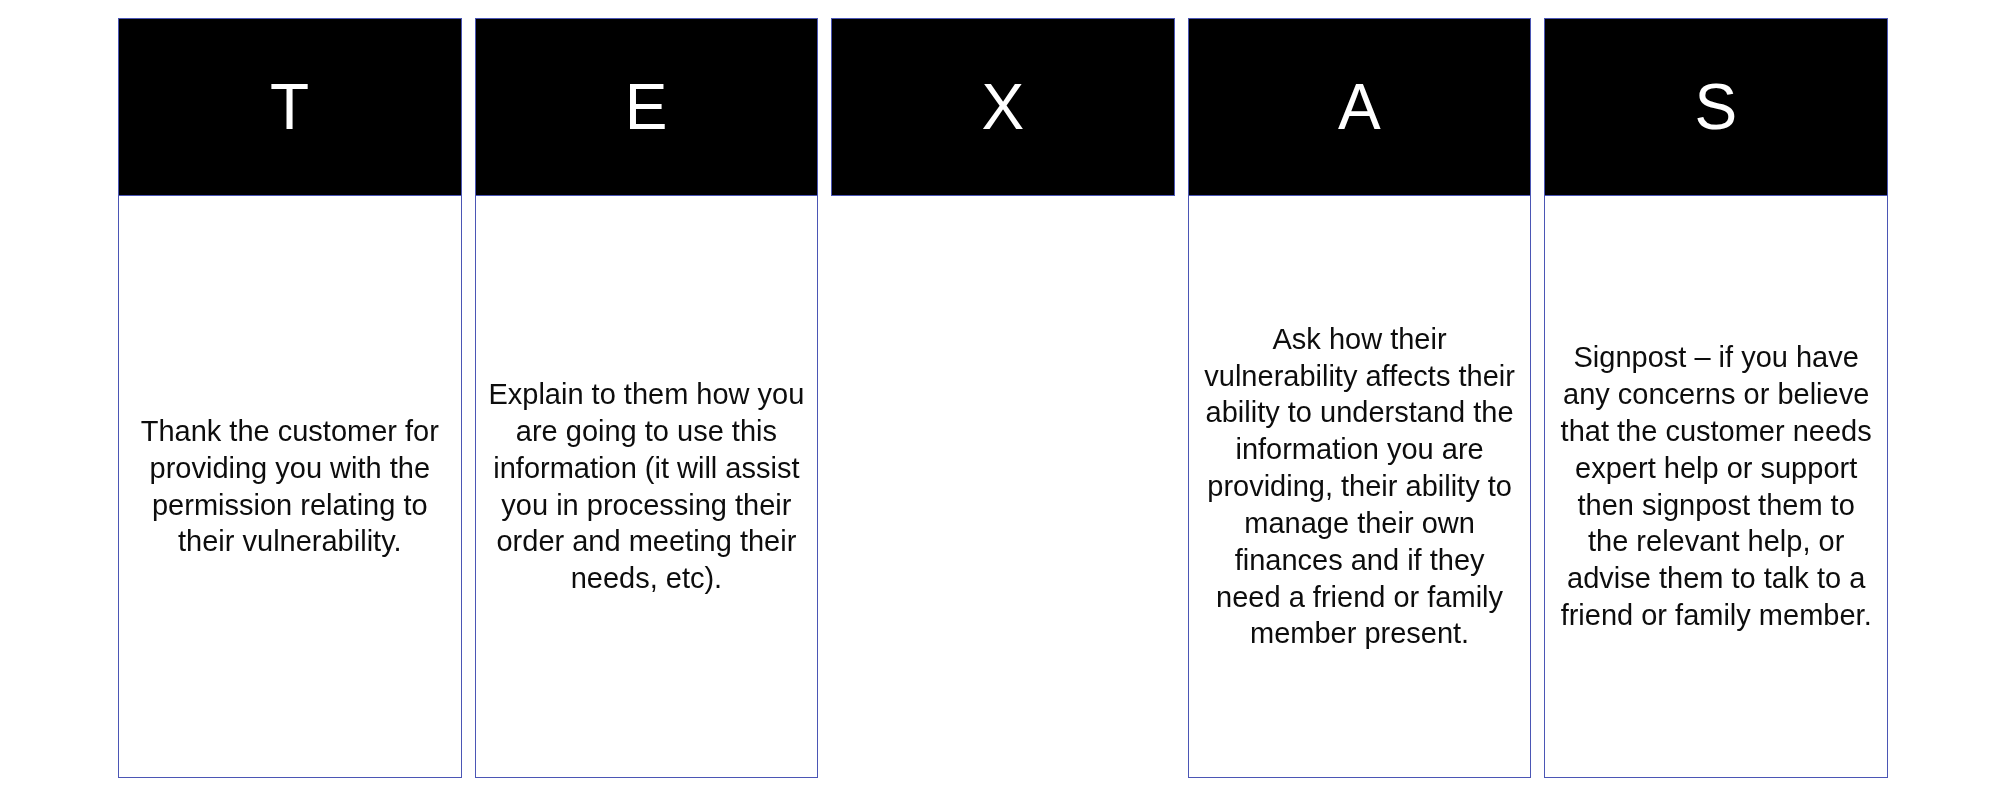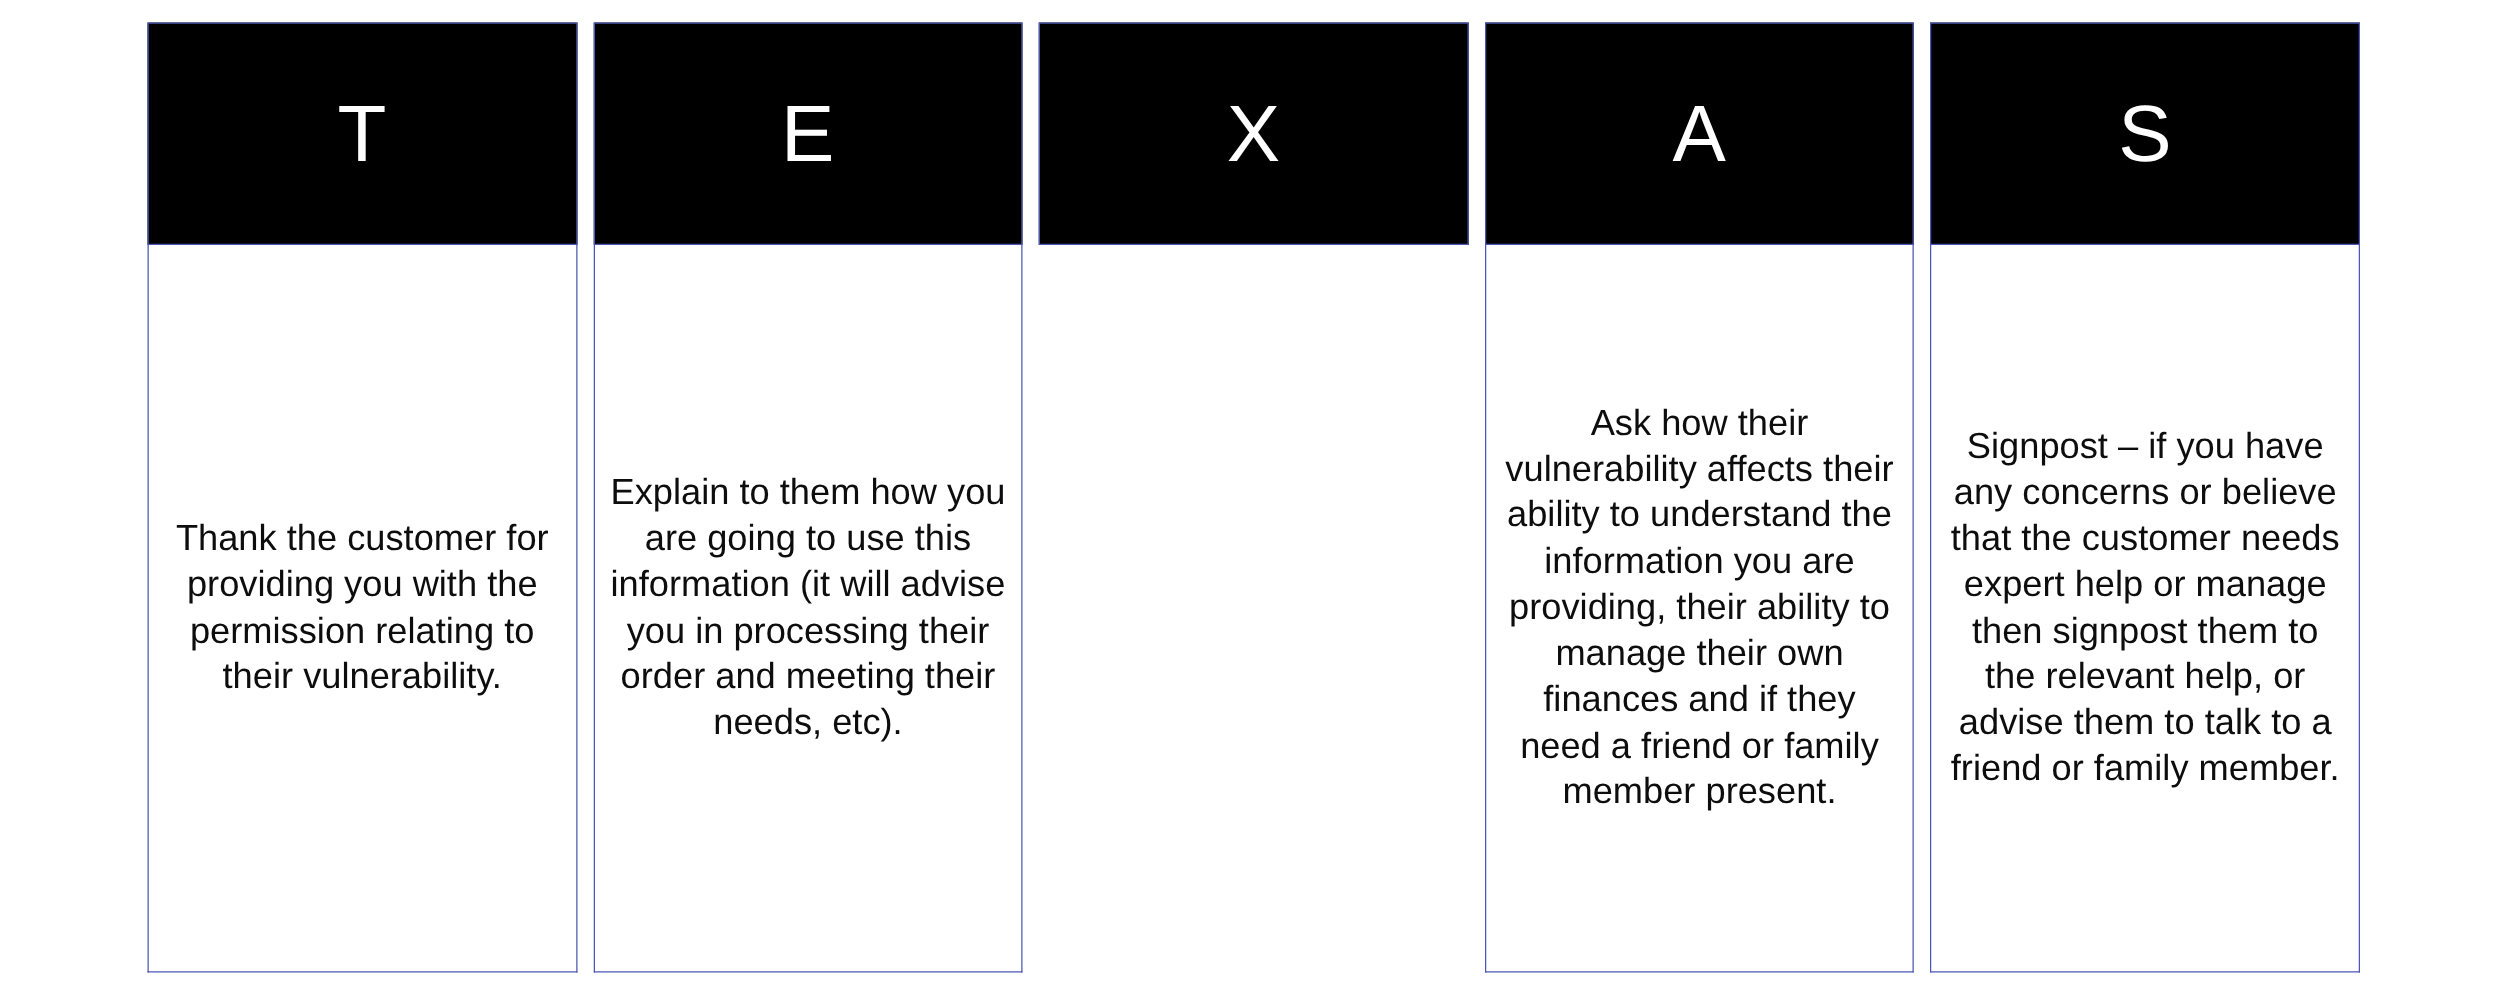--- a/index.html
+++ b/index.html
@@ -117,7 +117,7 @@
         <span class="col-letter">S</span>
       </div>
       <div class="col-body">
-        <span class="col-text">Signpost – if you have any concerns or believe that the customer needs expert help or manage then signpost them to the relevant help, or advise them to talk to a friend or family member.</span>
+        <span class="col-text">Signpost – if you have any concerns or believe that the customer needs expert help or support then signpost them to the relevant help, or advise them to talk to a friend or family member.</span>
       </div>
     </div>
 

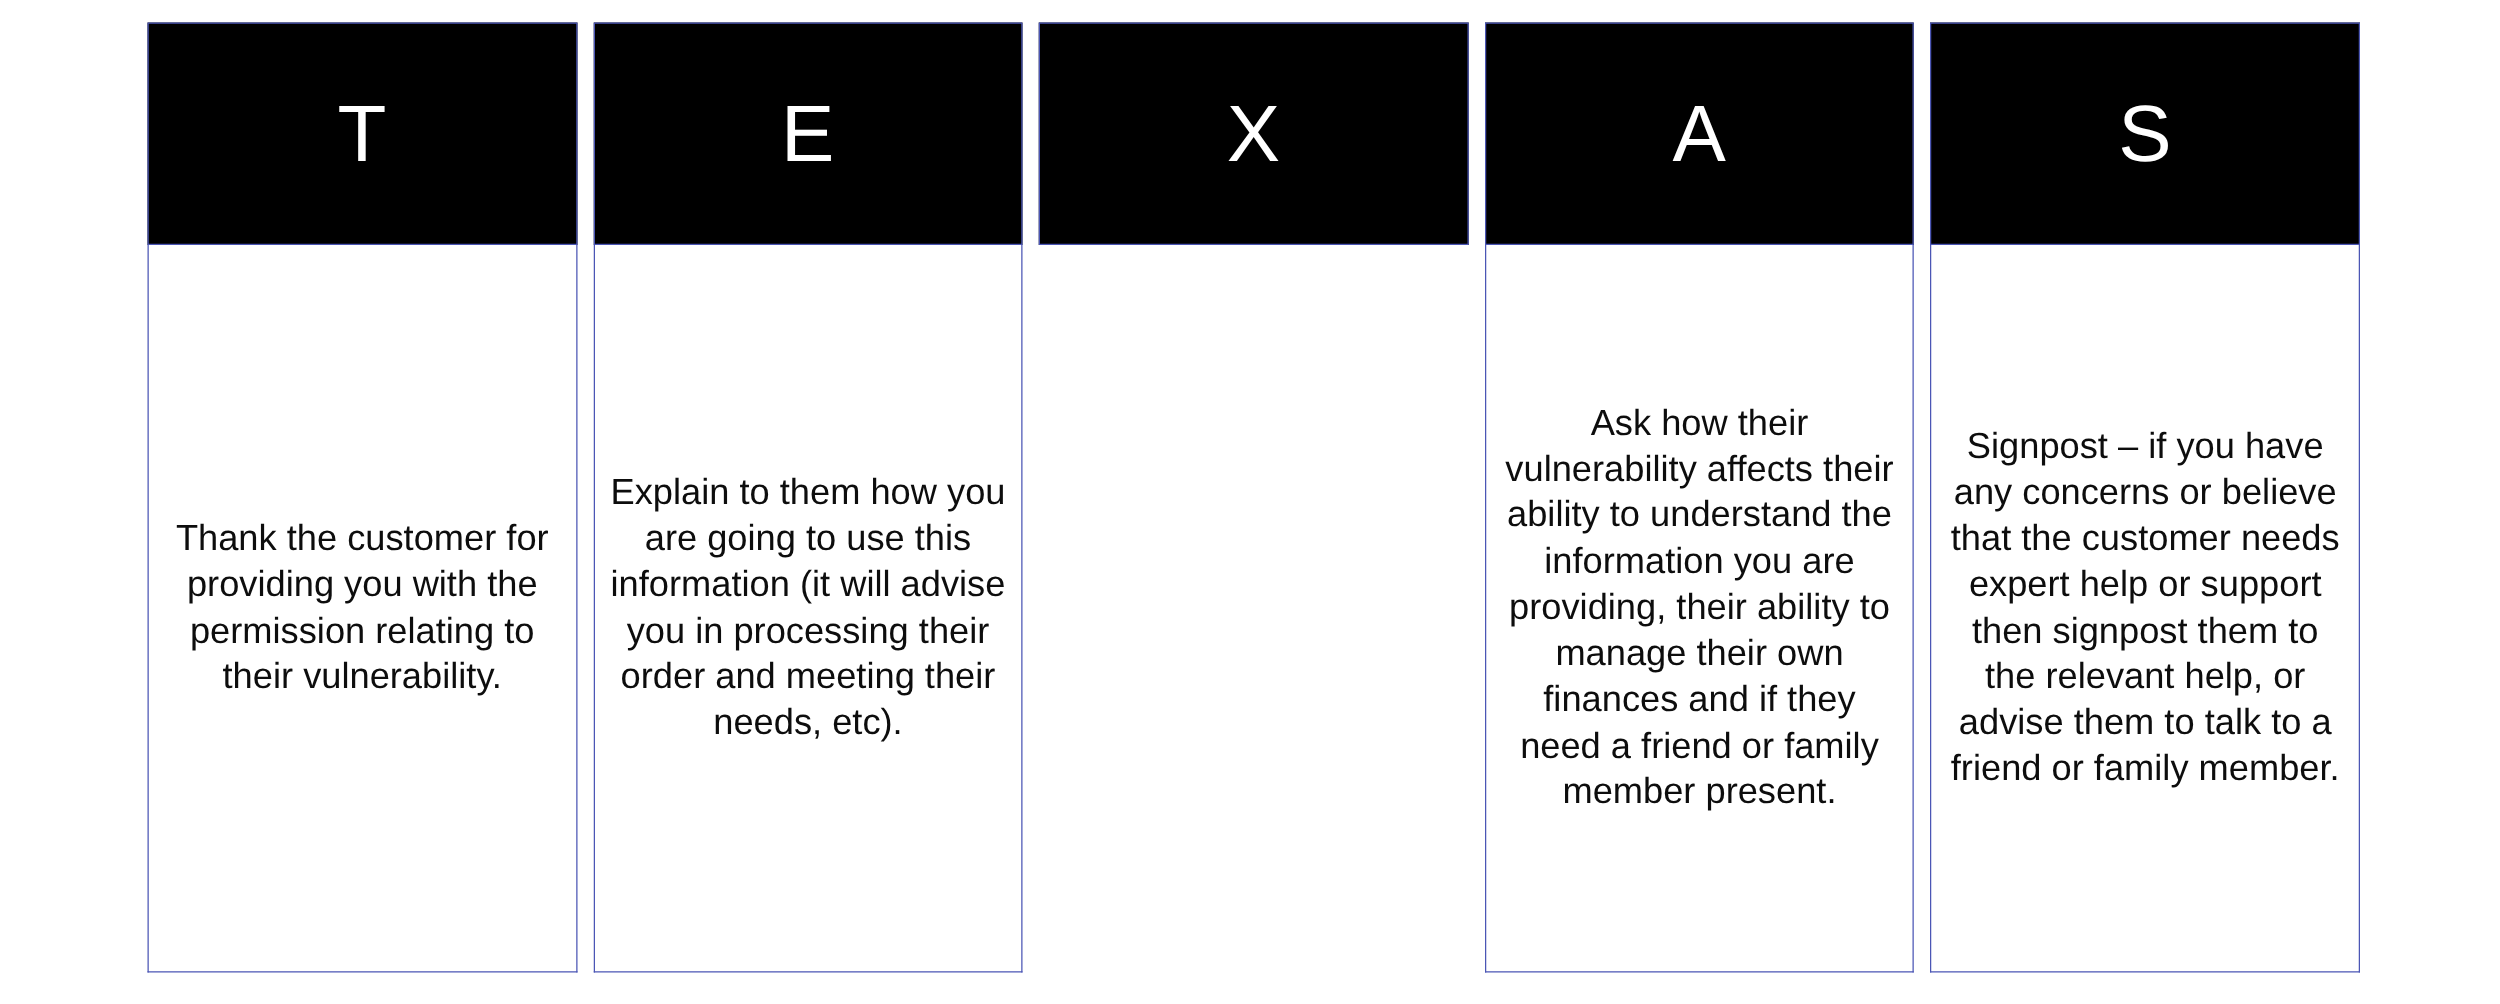--- a/index.html
+++ b/index.html
@@ -93,7 +93,7 @@
         <span class="col-letter">E</span>
       </div>
       <div class="col-body">
-        <span class="col-text">Explain to them how you are going to use this information (it will advise you in processing their order and meeting their needs, etc).</span>
+        <span class="col-text">Explain to them how you are going to use this information (it will assist you in processing their order and meeting their needs, etc).</span>
       </div>
     </div>
 

